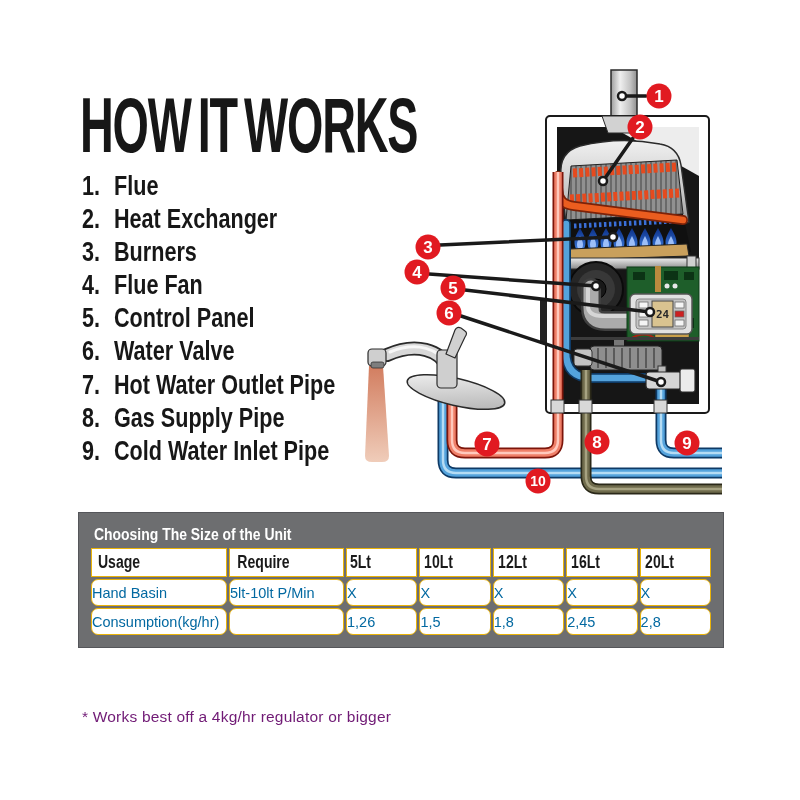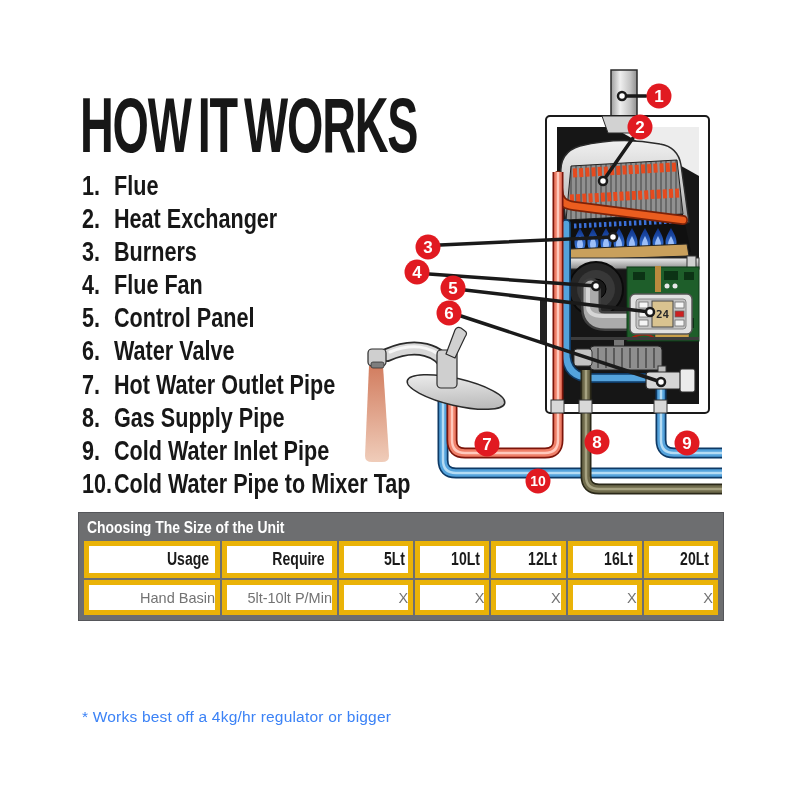--- a/index.html
+++ b/index.html
@@ -99,12 +99,6 @@
         <div class="row">
           <span class="num">9.</span>
           <span>Cold Water Inlet Pipe</span>
-        </div>
-      </div>
-    <div class="item">
-        <div class="row">
-          <span class="num">10.</span>
-          <span>Cold Water Pipe to Mixer Tap</span>
         </div>
       </div>
   </div>

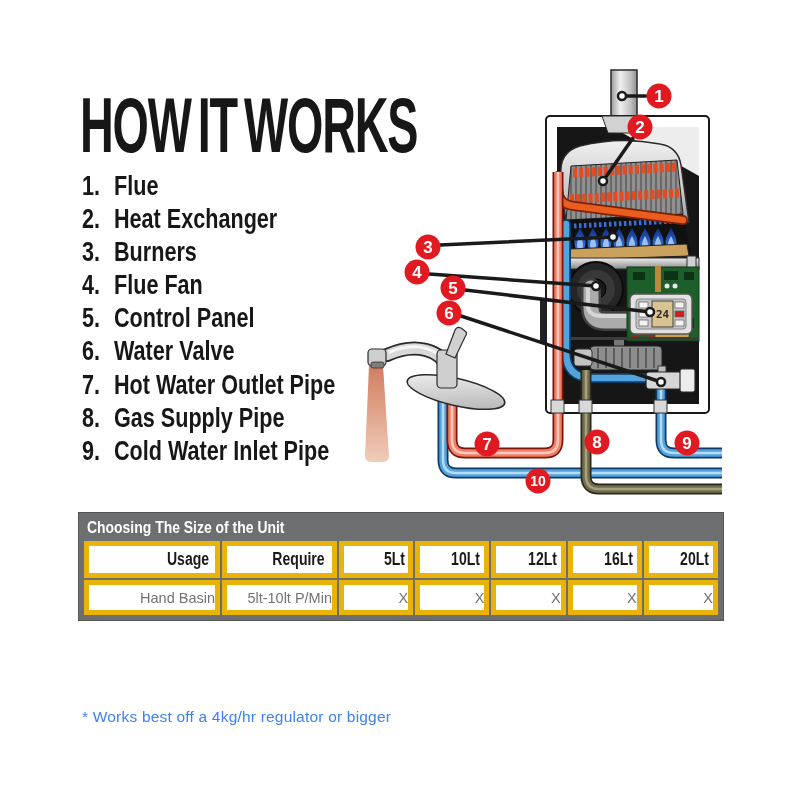--- a/index.html
+++ b/index.html
@@ -23,7 +23,7 @@
 
   
   .sizing{position:absolute;left:78px;top:512px;width:646px;background:#6d6e70;
-          border:1px solid #55565a;box-sizing:border-box;padding:3px;}
+          border:1px solid #55565a;box-sizing:border-box;padding:10px;}
   .sizing .caption{color:#ffffff;height:23px;line-height:23px;padding-left:5px;white-space:nowrap;}
   .sizing .caption span{display:inline-block;font-weight:bold;font-size:17px;
           transform:scaleX(0.82);transform-origin:left center;letter-spacing:0;}

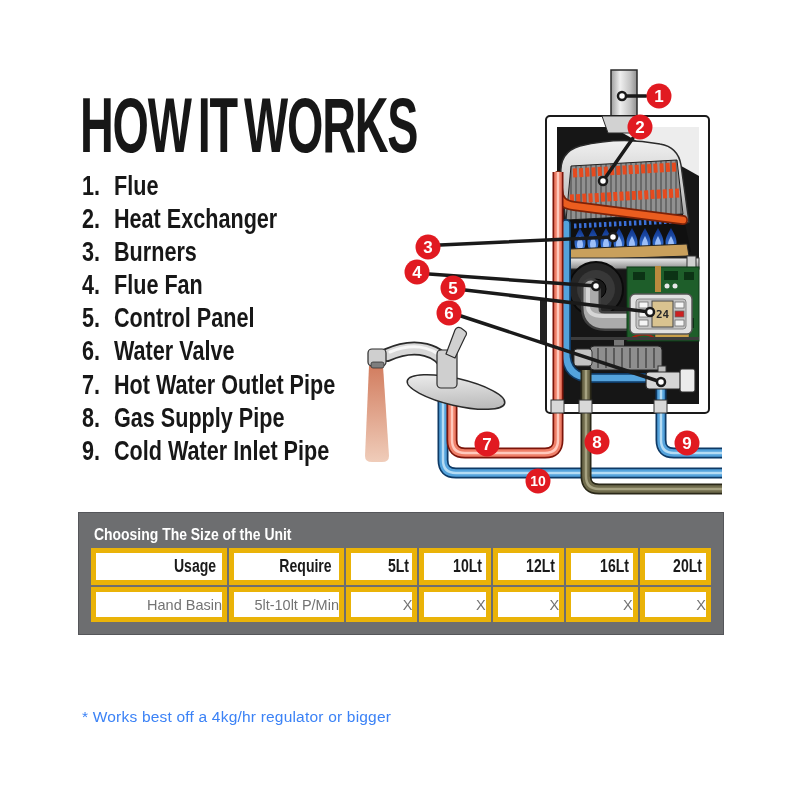--- a/index.html
+++ b/index.html
@@ -28,7 +28,7 @@
   .sizing .caption span{display:inline-block;font-weight:bold;font-size:17px;
           transform:scaleX(0.82);transform-origin:left center;letter-spacing:0;}
   table.grid{width:100%;table-layout:fixed;border-collapse:separate;border-spacing:2px;}
-  table.grid th,table.grid td{background:#ffffff;border:5px solid #eab308;text-align:right;
+  table.grid th,table.grid td{background:#ffffff;border:1px solid #eab308;text-align:left;
           vertical-align:middle;padding:0;overflow:hidden;}
   table.grid th{height:27px;}
   table.grid td{height:25px;font-size:14.5px;color:#737373;}

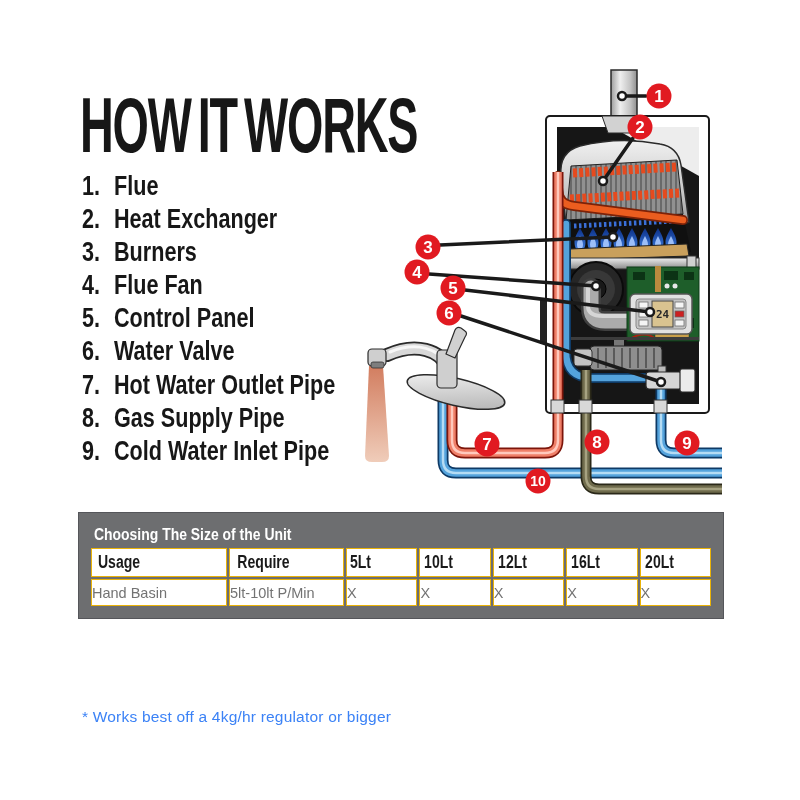--- a/index.html
+++ b/index.html
@@ -31,7 +31,7 @@
   table.grid th,table.grid td{background:#ffffff;border:1px solid #eab308;text-align:left;
           vertical-align:middle;padding:0;overflow:hidden;}
   table.grid th{height:27px;}
-  table.grid td{height:25px;font-size:14.5px;color:#737373;}
+  table.grid td{height:25px;font-size:14.5px;color:#0369a1;border-radius:7px;}
   table.grid th span{display:inline-block;font-weight:bold;font-size:18px;
           transform:scaleX(0.78);transform-origin:center;white-space:nowrap;}
   td.usagecol{font-size:14px;}

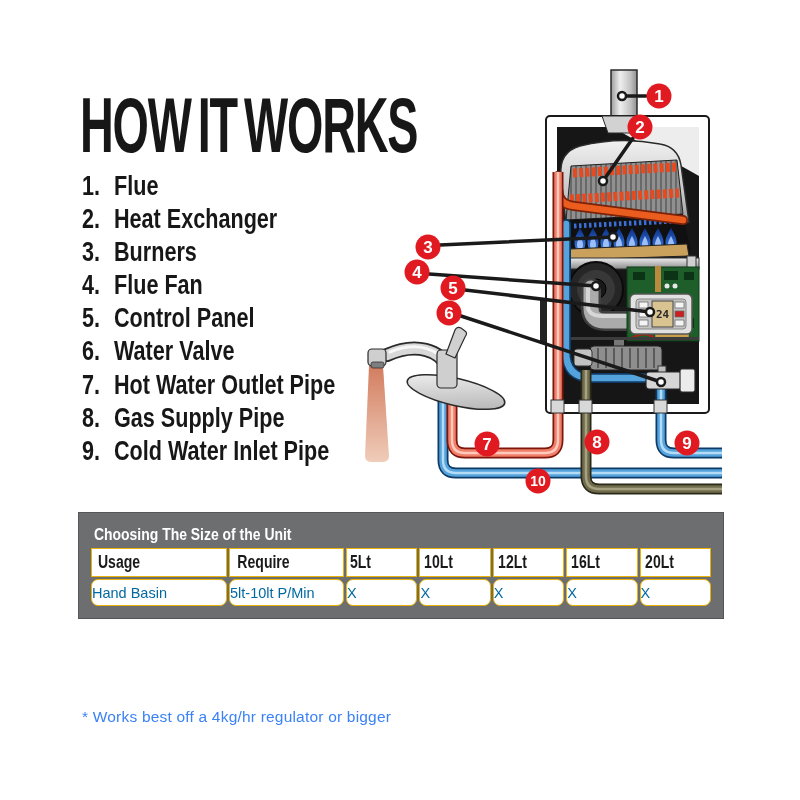--- a/index.html
+++ b/index.html
@@ -374,6 +374,15 @@
         <td>X</td>
         <td>X</td>
       </tr>
+      <tr>
+        <td class="usagecol">Consumption(kg/hr)</td>
+        <td></td>
+        <td>1,26</td>
+        <td>1,5</td>
+        <td>1,8</td>
+        <td>2,45</td>
+        <td>2,8</td>
+      </tr>
     </tbody>
       </table>
   </div>

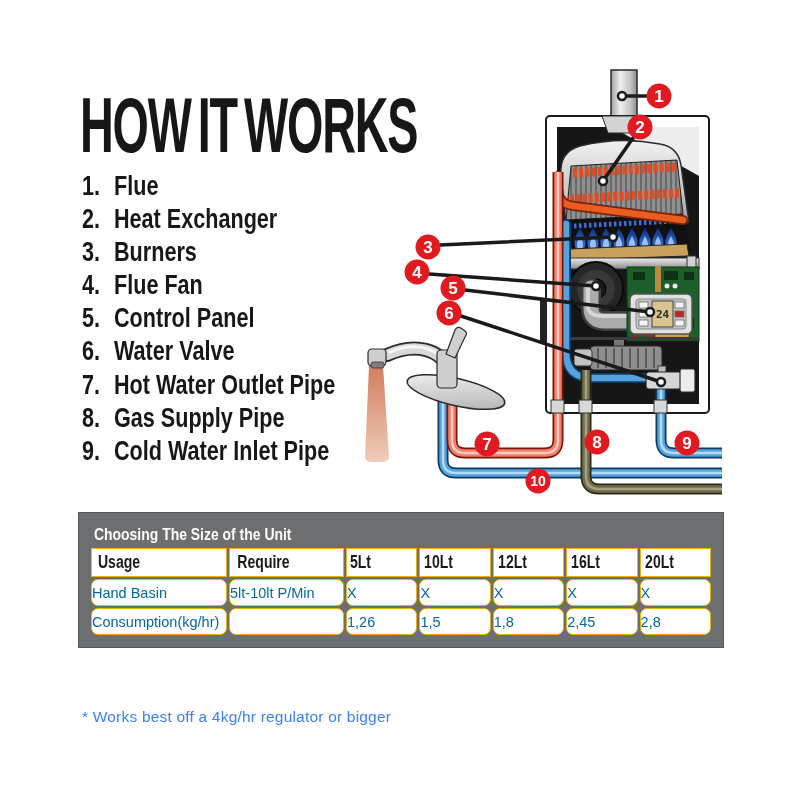--- a/index.html
+++ b/index.html
@@ -37,7 +37,7 @@
   td.usagecol{font-size:14px;}
 
   
-  .footnote{position:absolute;left:82px;top:708px;font-size:15.5px;color:#3b82f6;letter-spacing:0.2px;}
+  .footnote{position:absolute;left:82px;top:708px;font-size:15.5px;color:#701a75;letter-spacing:0.2px;}
 </style>
 </head>
 <body>

